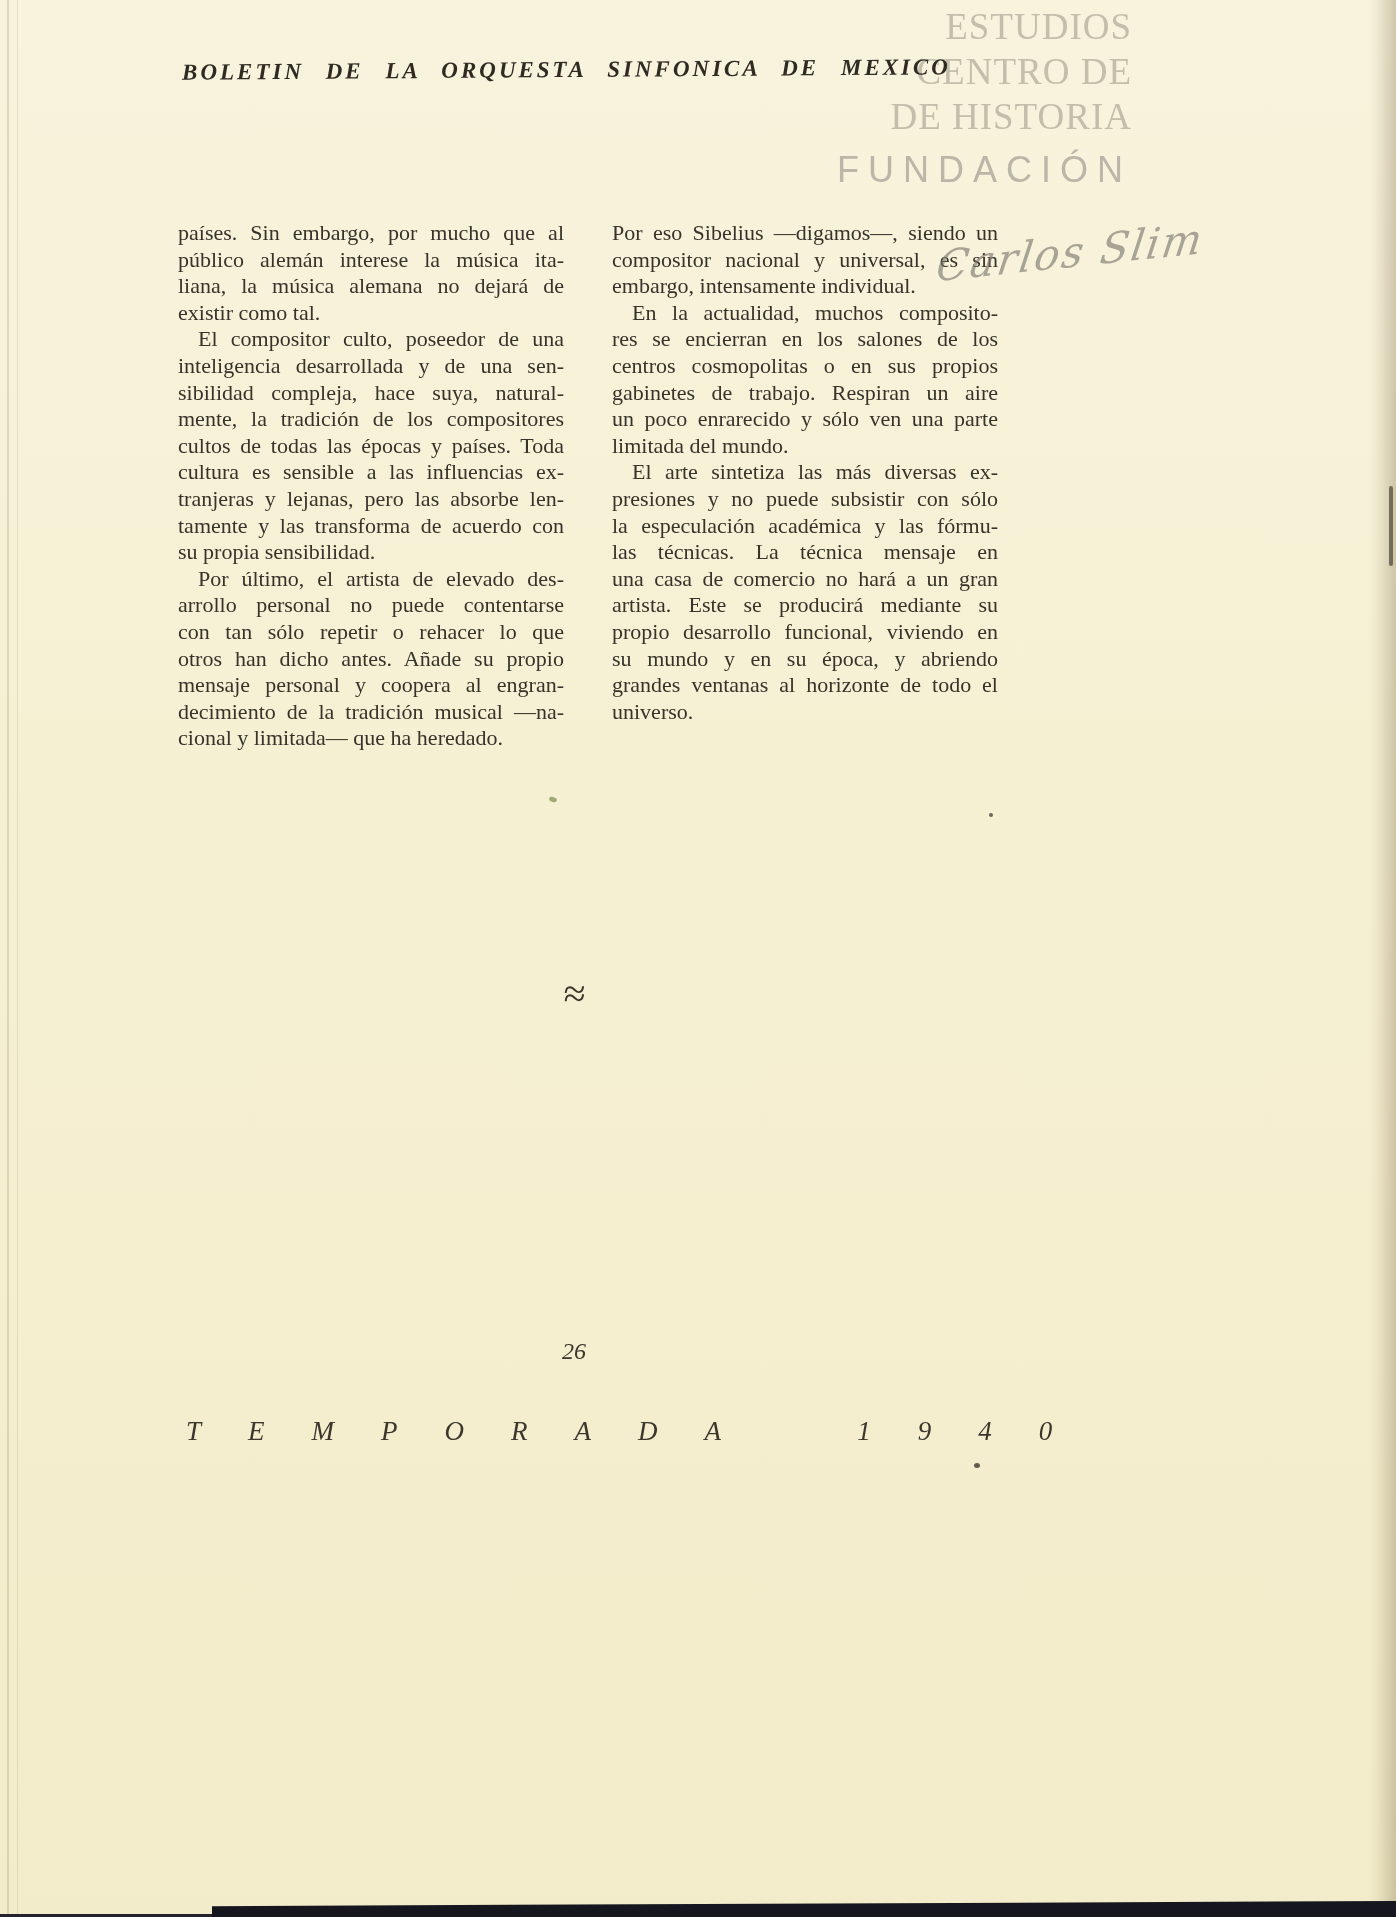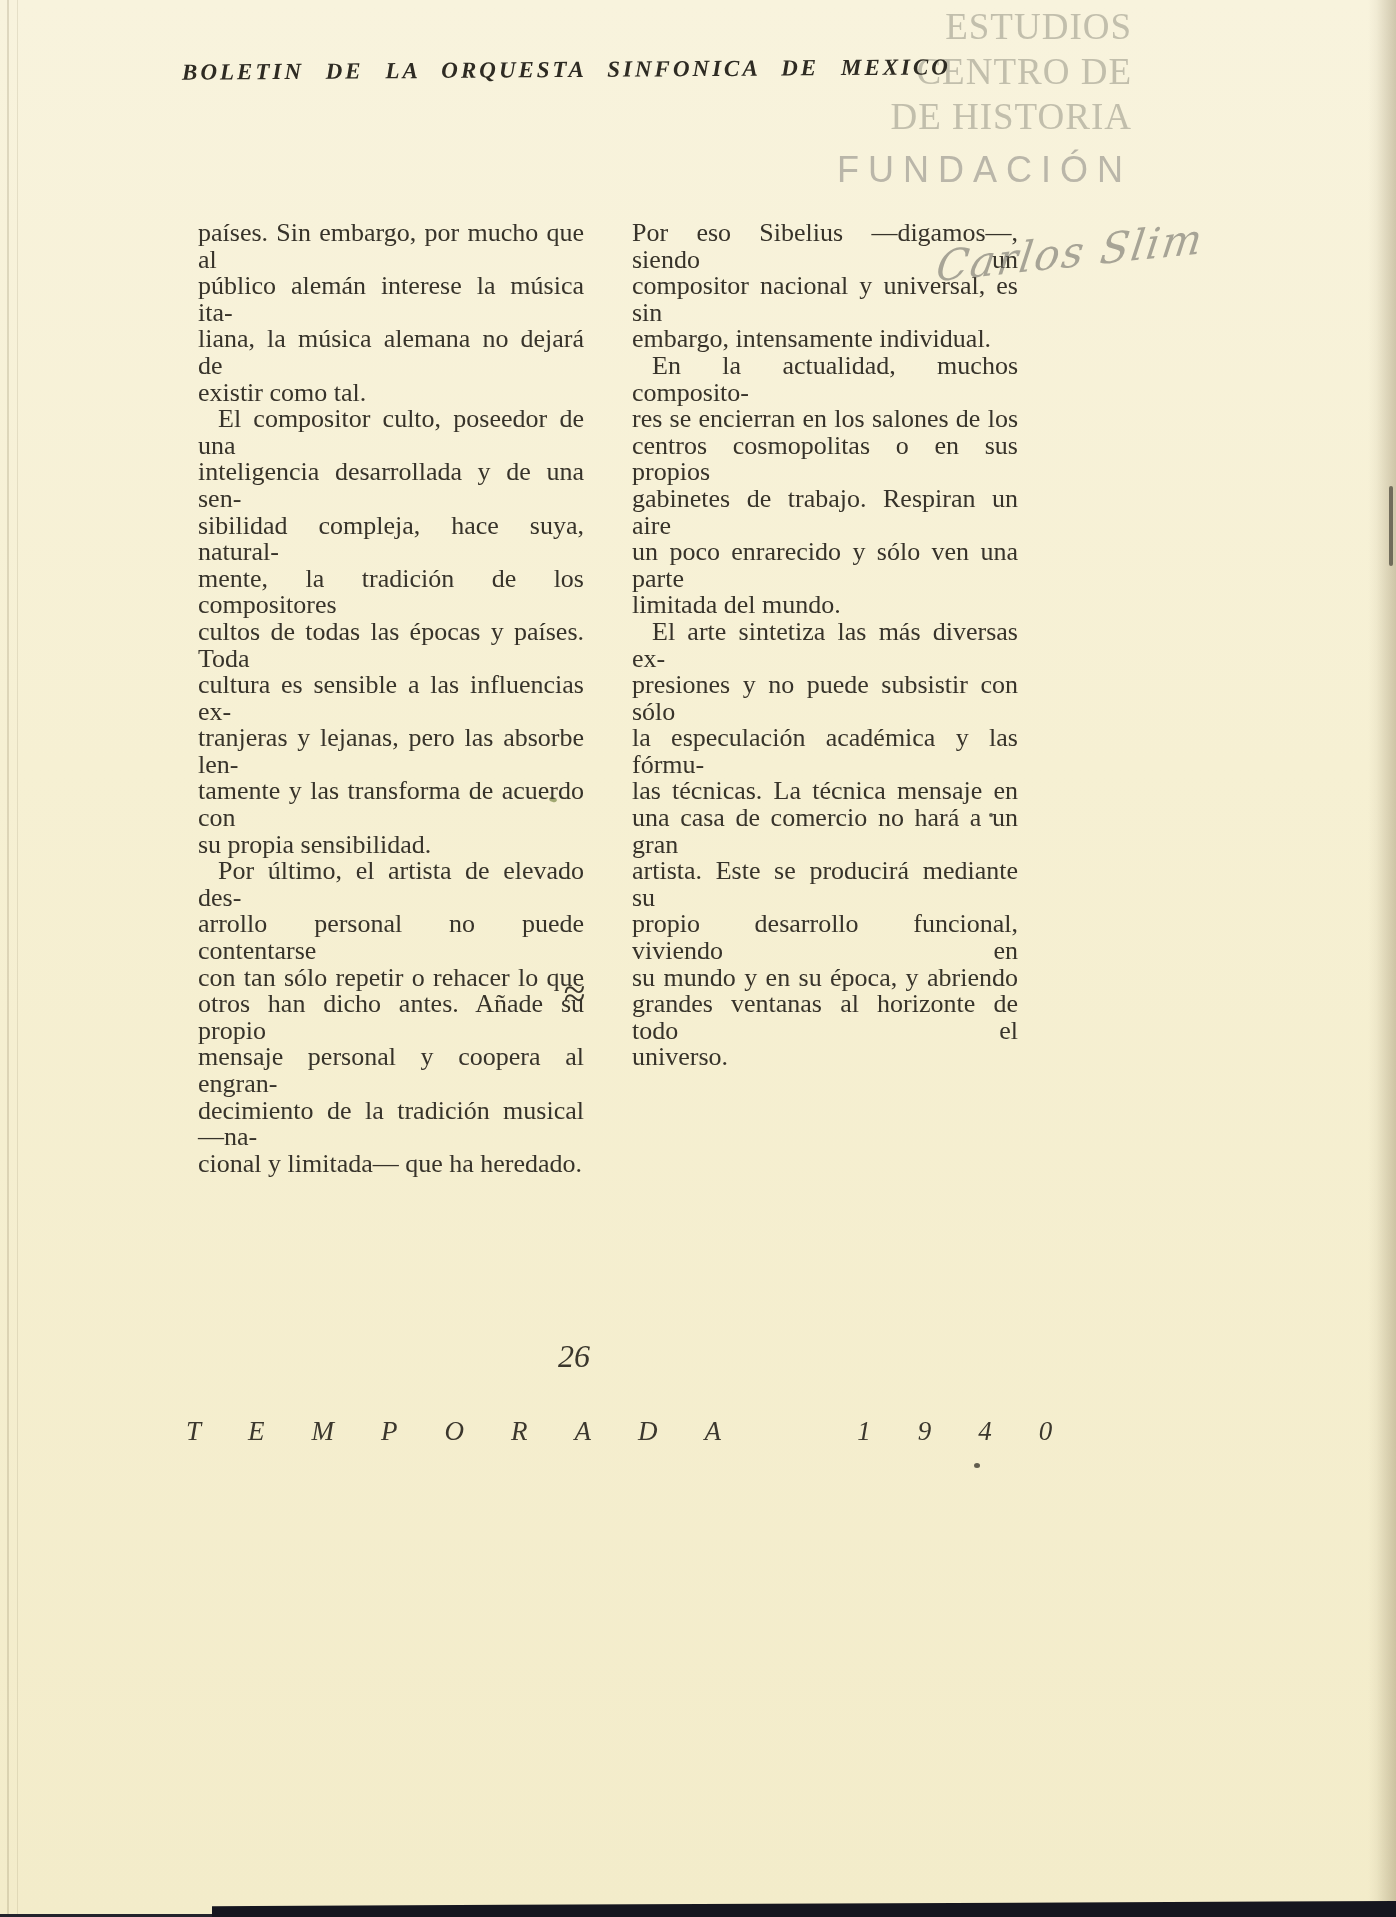--- a/index.html
+++ b/index.html
@@ -63,11 +63,10 @@
     position: absolute;
     top: 220px;
     width: 386px;
-    font-size: 26px;
+    font-size: 22px;
     line-height: 26.6px;
     color: #37332a;
     z-index: 2;
-    margin-left: 20px;
   }
   .col-left  { left: 178px; }
   .col-right { left: 612px; }

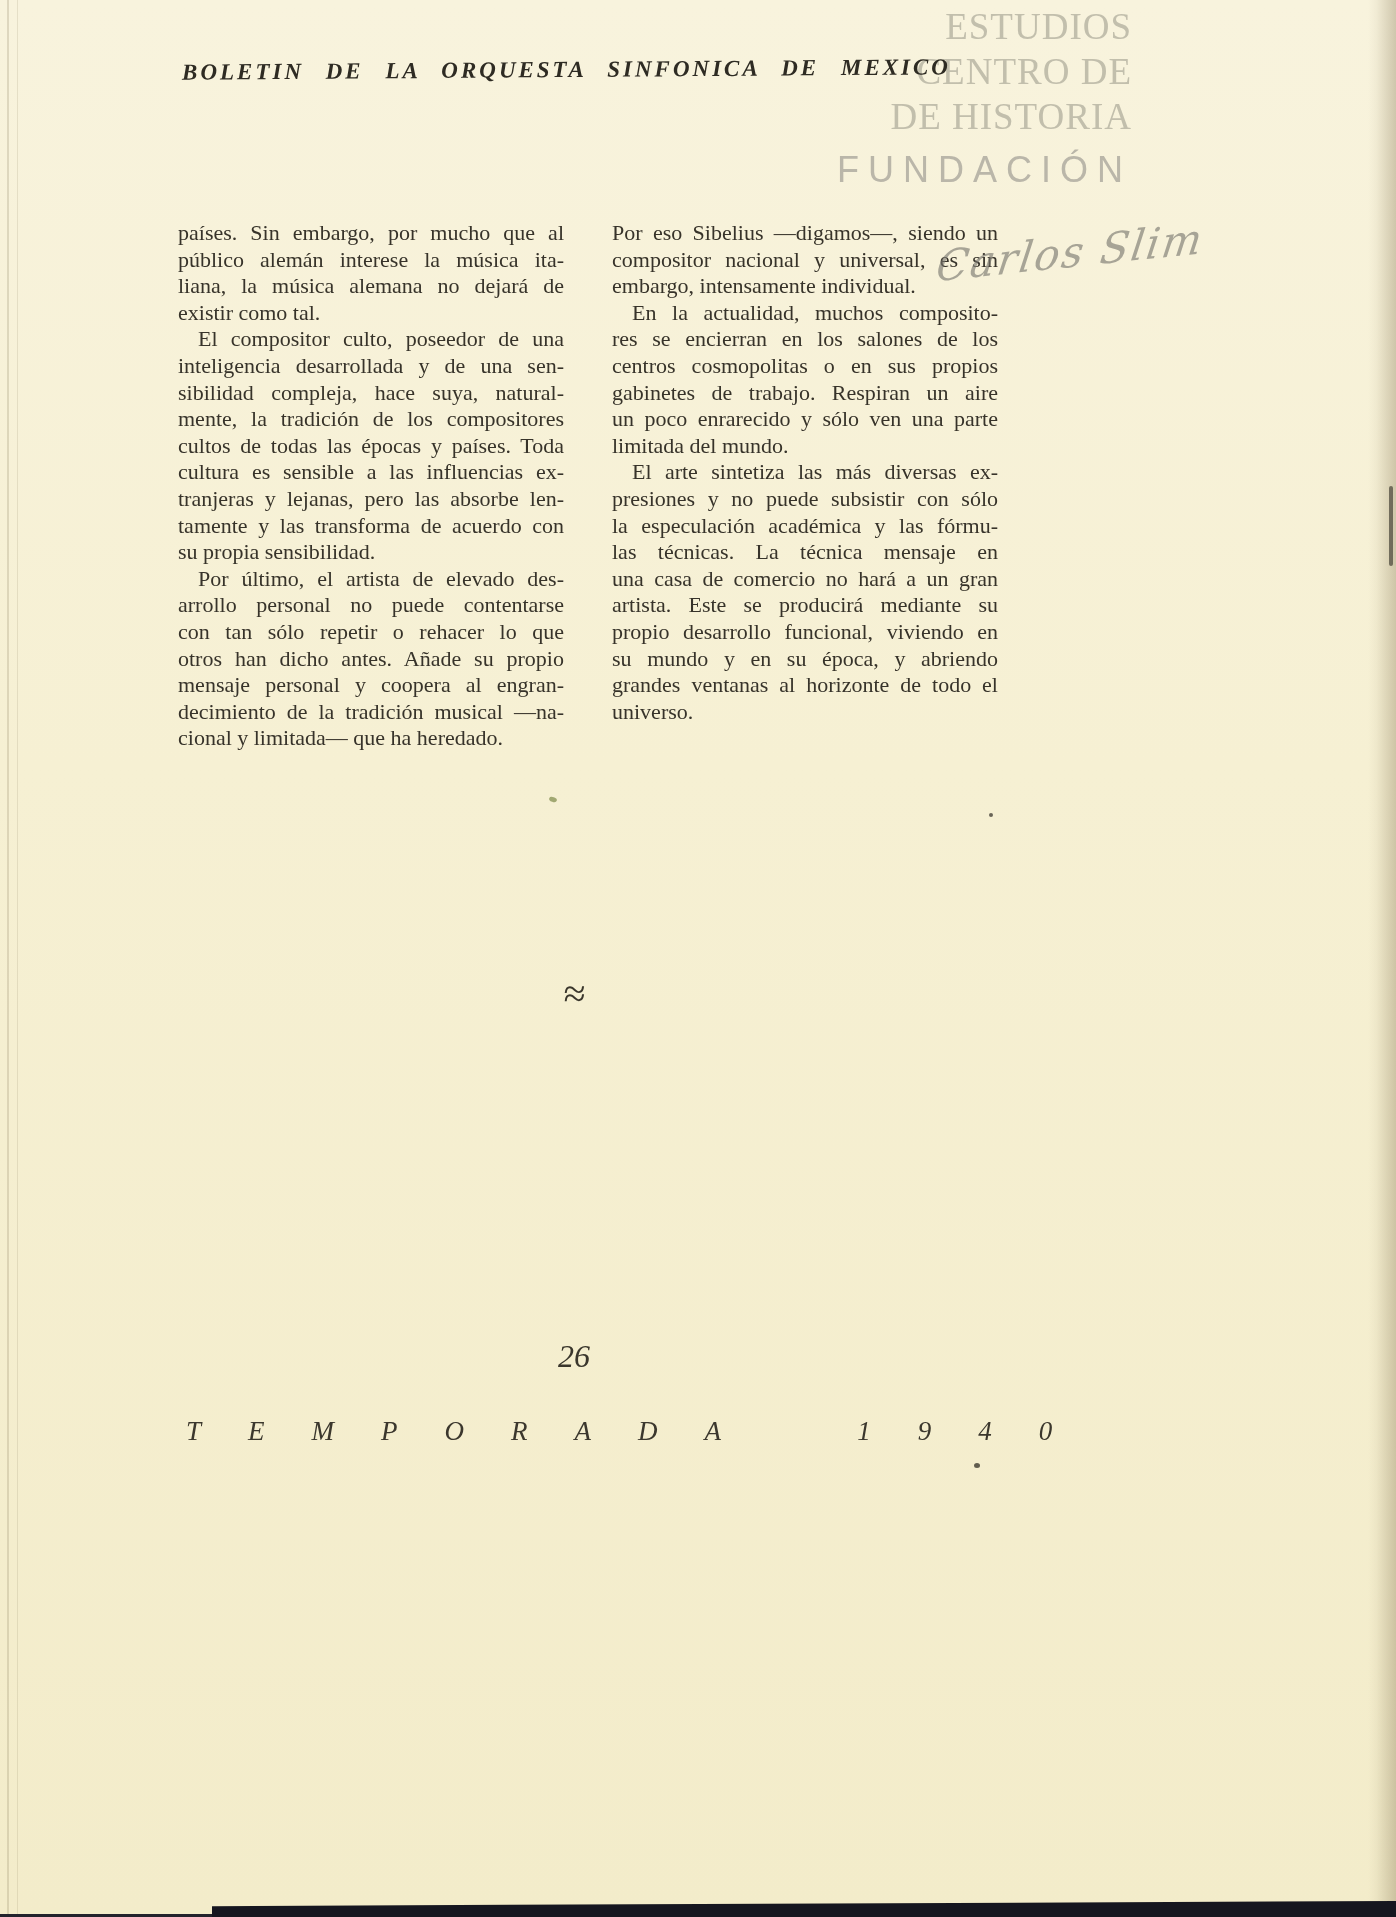--- a/index.html
+++ b/index.html
@@ -87,7 +87,7 @@
     position: absolute;
     top: 1338px; left: 178px; width: 792px;
     text-align: center;
-    font-size: 32px;
+    font-size: 24px;
     font-style: italic;
     color: #3a362c;
   }

